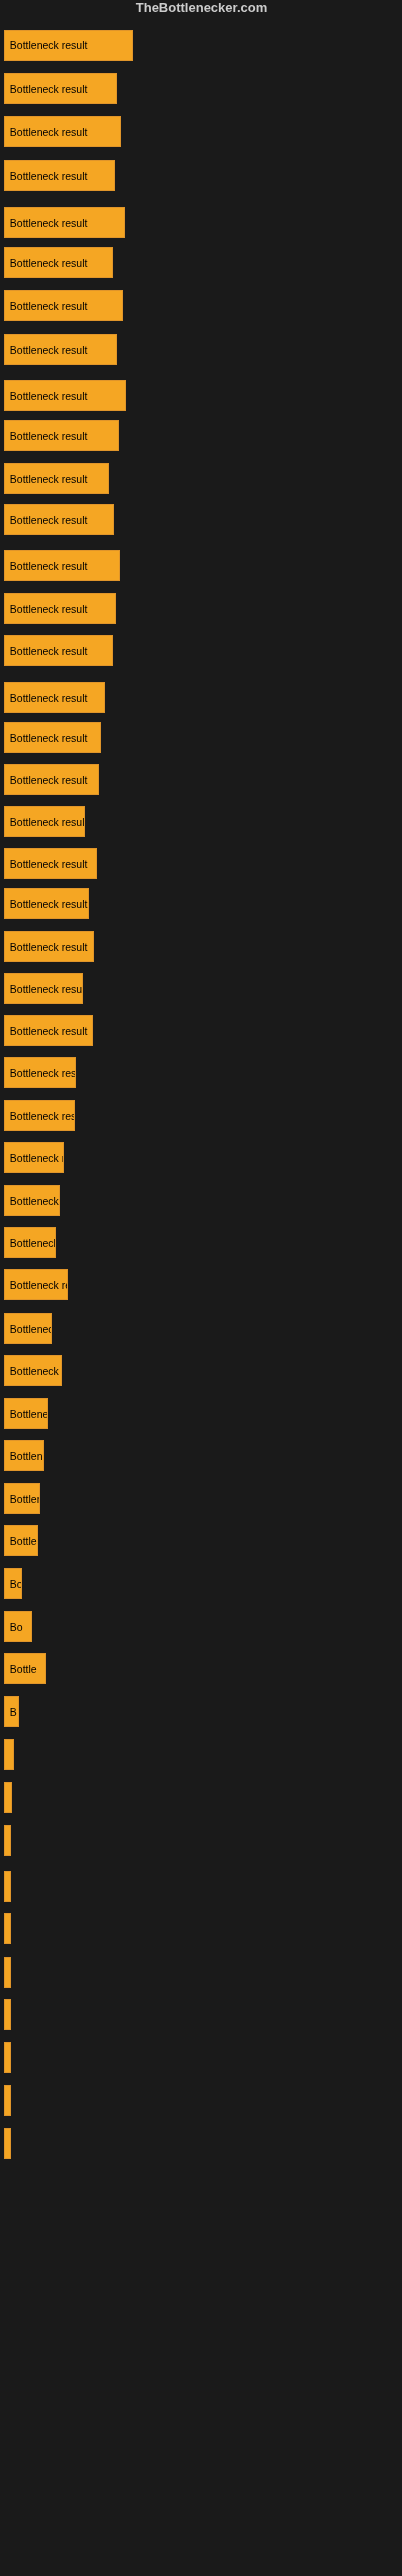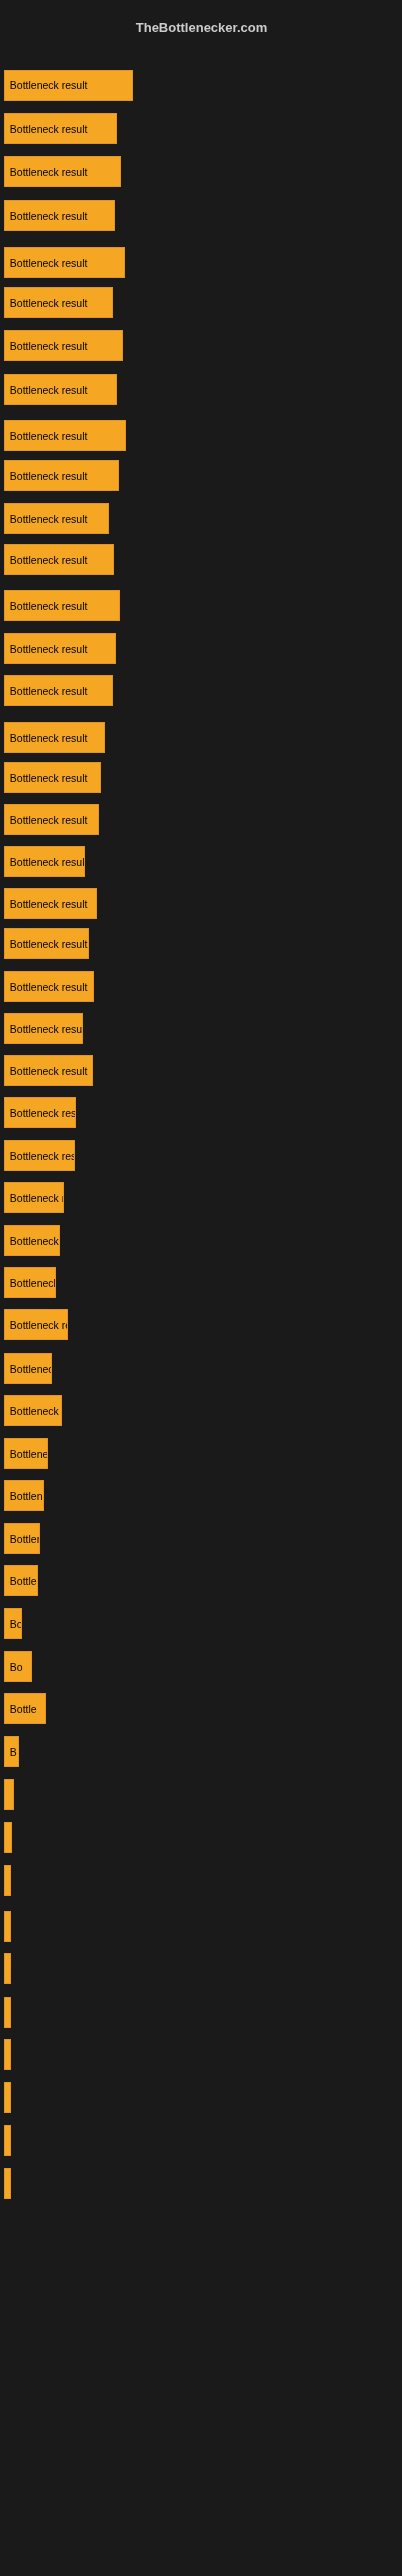--- a/index.html
+++ b/index.html
@@ -18,7 +18,7 @@
 
     .header {
       text-align: center;
-      padding: 20px 0;
+      padding: 0 0;
       color: #cccccc;
       font-size: 13px;
       font-weight: bold;

